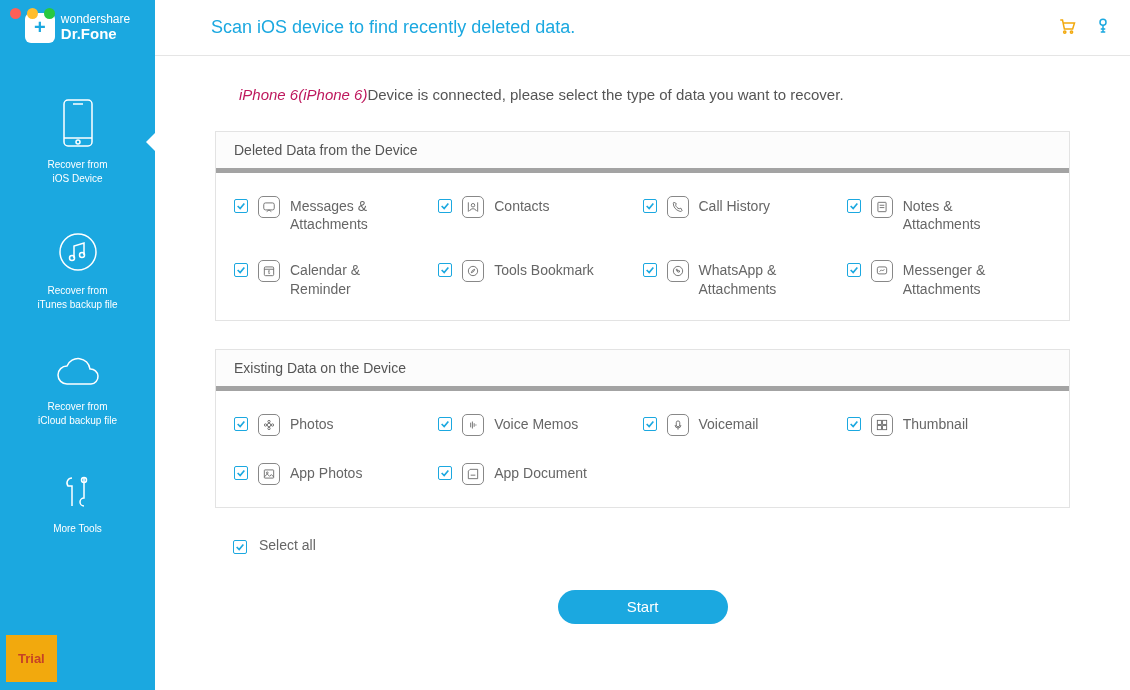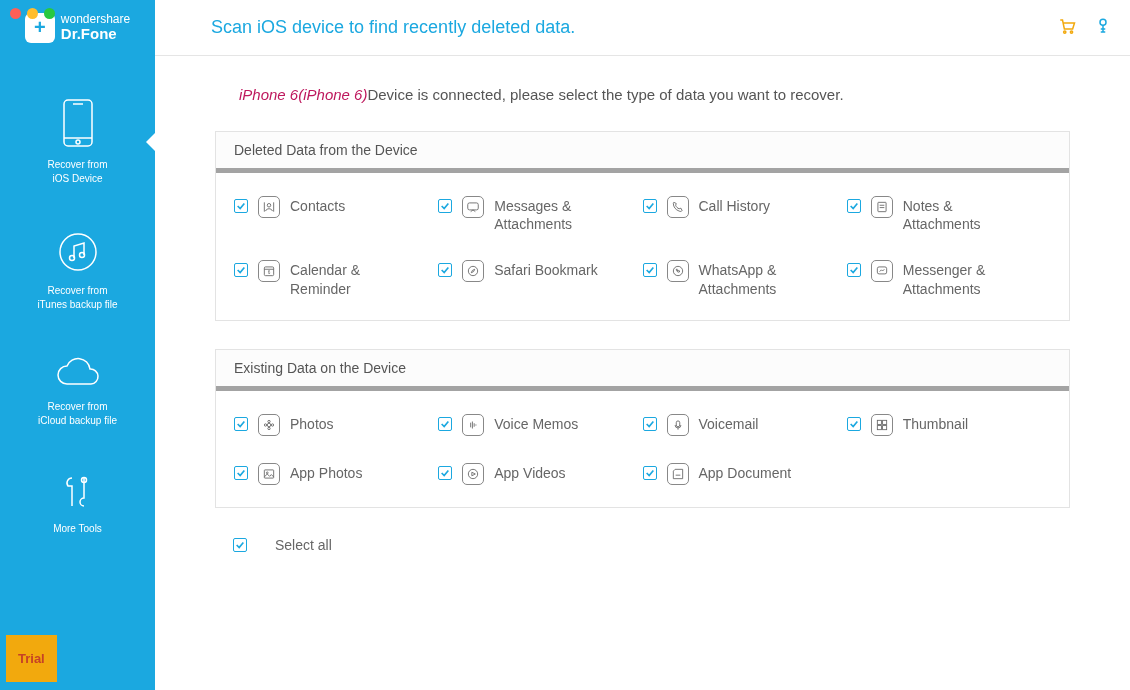--- a/index.html
+++ b/index.html
@@ -225,26 +225,26 @@
             </span>
             <span class="type-icon">
               <svg viewBox="0 0 24 24" width="14" height="14" fill="none" stroke="#666" stroke-width="1.5">
+                <rect x="3" y="5" width="18" height="12" rx="3"></rect>
+                <path d="M8 20l4-3 4 3"></path>
+              </svg>
+            </span>
+            <span class="lbl">Messages &amp; Attachments</span>
+          </div>
+          <div class="cell">
+            <span class="chk">
+              <svg viewBox="0 0 12 12">
+                <path d="M2 6l3 3 5-6" stroke="#1ba8e0" stroke-width="2" fill="none"></path>
+              </svg>
+            </span>
+            <span class="type-icon">
+              <svg viewBox="0 0 24 24" width="14" height="14" fill="none" stroke="#666" stroke-width="1.5">
                 <circle cx="12" cy="9" r="3"></circle>
                 <path d="M6 19c1-3 4-4 6-4s5 1 6 4"></path>
                 <path d="M4 4v16M20 4v16"></path>
               </svg>
             </span>
             <span class="lbl">Contacts</span>
-          </div>
-          <div class="cell">
-            <span class="chk">
-              <svg viewBox="0 0 12 12">
-                <path d="M2 6l3 3 5-6" stroke="#1ba8e0" stroke-width="2" fill="none"></path>
-              </svg>
-            </span>
-            <span class="type-icon">
-              <svg viewBox="0 0 24 24" width="14" height="14" fill="none" stroke="#666" stroke-width="1.5">
-                <rect x="3" y="5" width="18" height="12" rx="3"></rect>
-                <path d="M8 20l4-3 4 3"></path>
-              </svg>
-            </span>
-            <span class="lbl">Messages &amp; Attachments</span>
           </div>
           <div class="cell">
             <span class="chk">

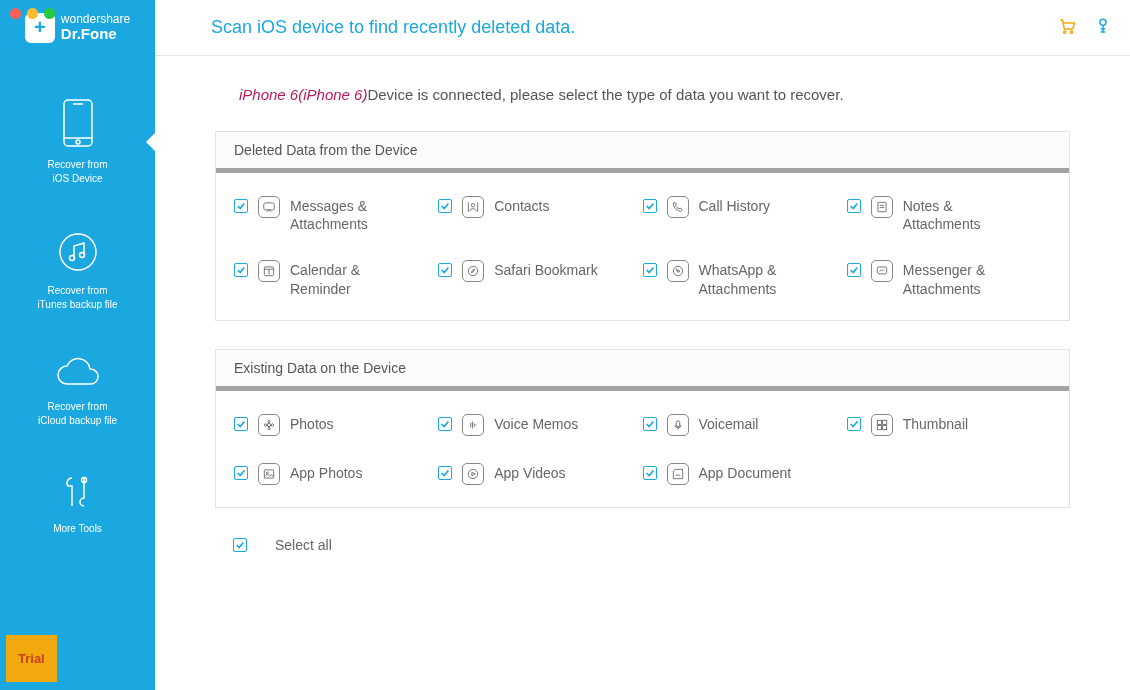--- a/index.html
+++ b/index.html
@@ -303,7 +303,7 @@
                 <path d="M15 9l-2 4-4 2 2-4z"></path>
               </svg>
             </span>
-            <span class="lbl">Safari Bookmark</span>
+            <span class="lbl">Tools Bookmark</span>
           </div>
           <div class="cell">
             <span class="chk">

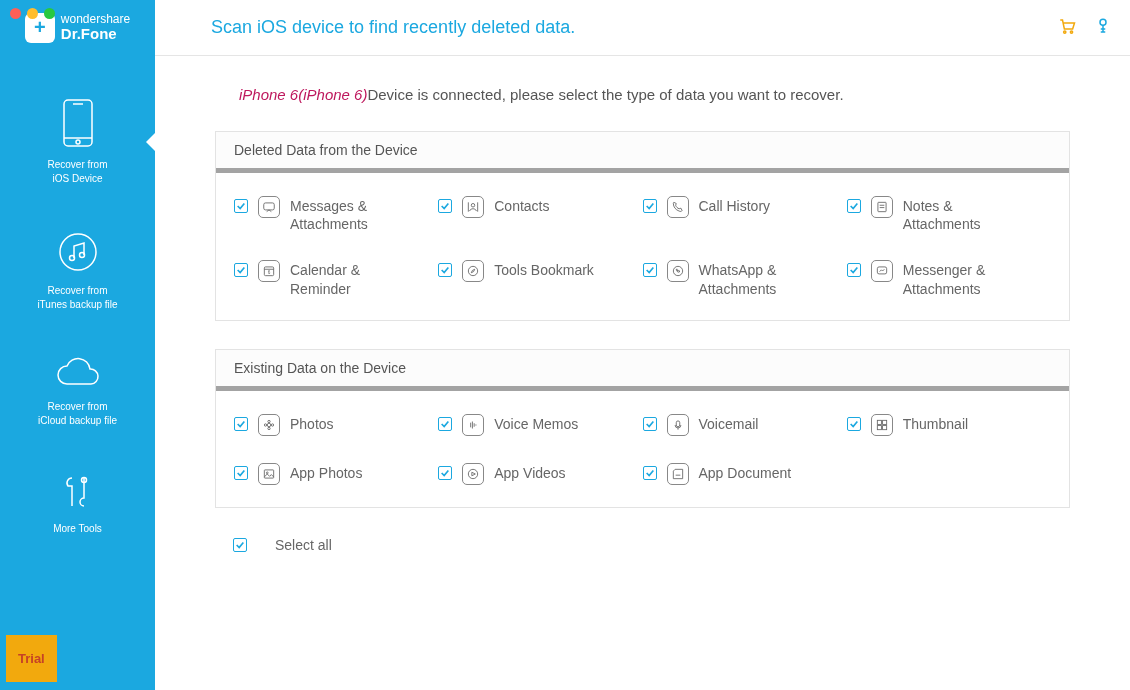--- a/index.html
+++ b/index.html
@@ -430,20 +430,6 @@
             </span>
             <span class="type-icon">
               <svg viewBox="0 0 24 24" width="14" height="14" fill="none" stroke="#666" stroke-width="1.5">
-                <circle cx="12" cy="12" r="8"></circle>
-                <path d="M10 9l6 3-6 3z"></path>
-              </svg>
-            </span>
-            <span class="lbl">App Videos</span>
-          </div>
-          <div class="cell">
-            <span class="chk">
-              <svg viewBox="0 0 12 12">
-                <path d="M2 6l3 3 5-6" stroke="#1ba8e0" stroke-width="2" fill="none"></path>
-              </svg>
-            </span>
-            <span class="type-icon">
-              <svg viewBox="0 0 24 24" width="14" height="14" fill="none" stroke="#666" stroke-width="1.5">
                 <path d="M4 7l3-3h13v16H4z"></path>
                 <line x1="8" y1="14" x2="16" y2="14"></line>
               </svg>

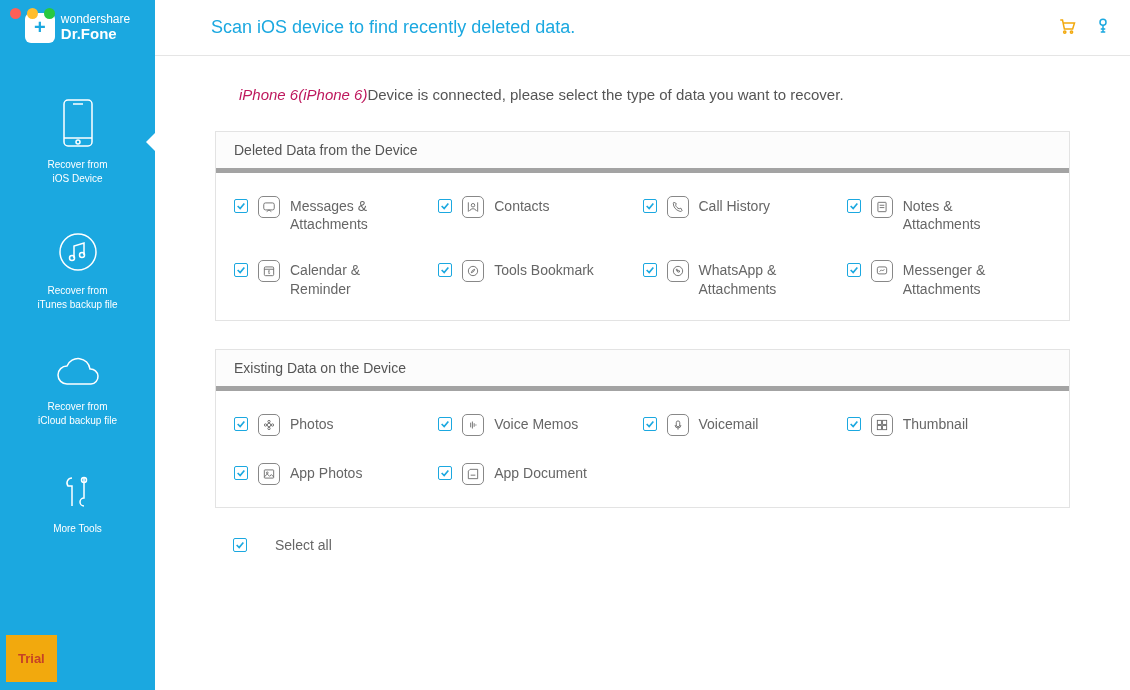--- a/index.html
+++ b/index.html
@@ -125,7 +125,7 @@
 }
 .lbl { color:#666; font-size:14px; line-height:1.3; max-width:110px; }
 
-.selectall { display:flex; align-items:flex-start; gap:28px; margin:6px 0 4px 18px; }
+.selectall { display:flex; align-items:flex-end; gap:12px; margin:6px 0 4px 18px; }
 
 .start-btn {
   display:block; margin: 36px auto 0;

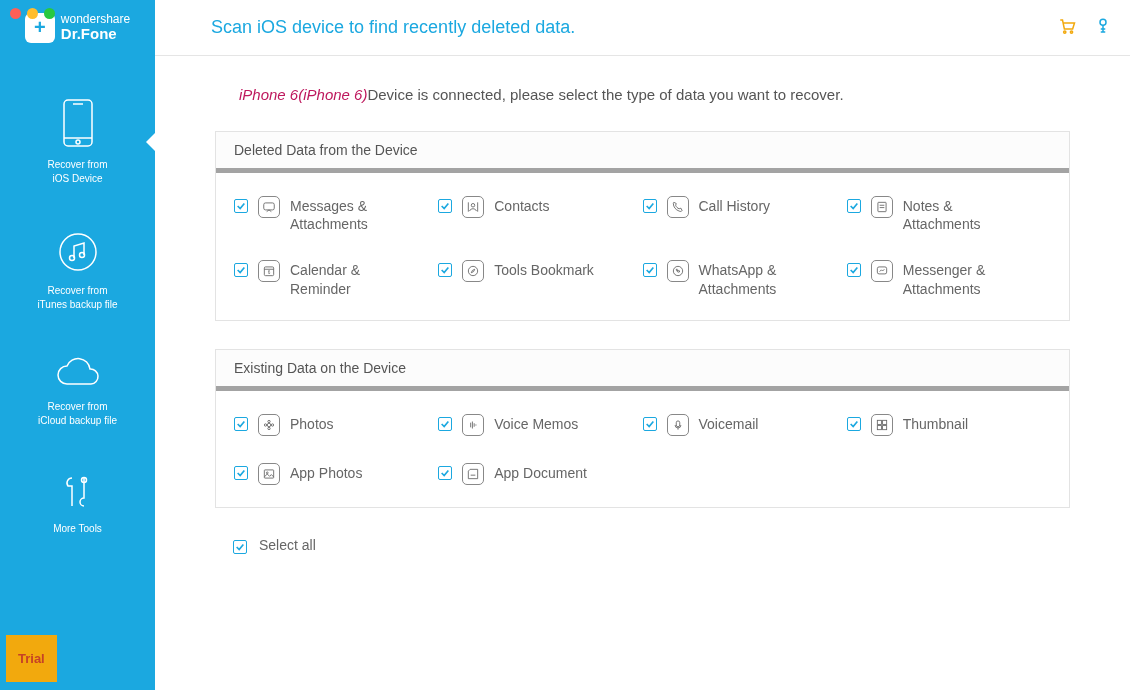--- a/index.html
+++ b/index.html
@@ -450,6 +450,7 @@
     <span class="lbl" style="max-width:none">Select all</span>
   </div>
 
+  <button class="start-btn">Start</button>
 </div>
 
 </body></html>

